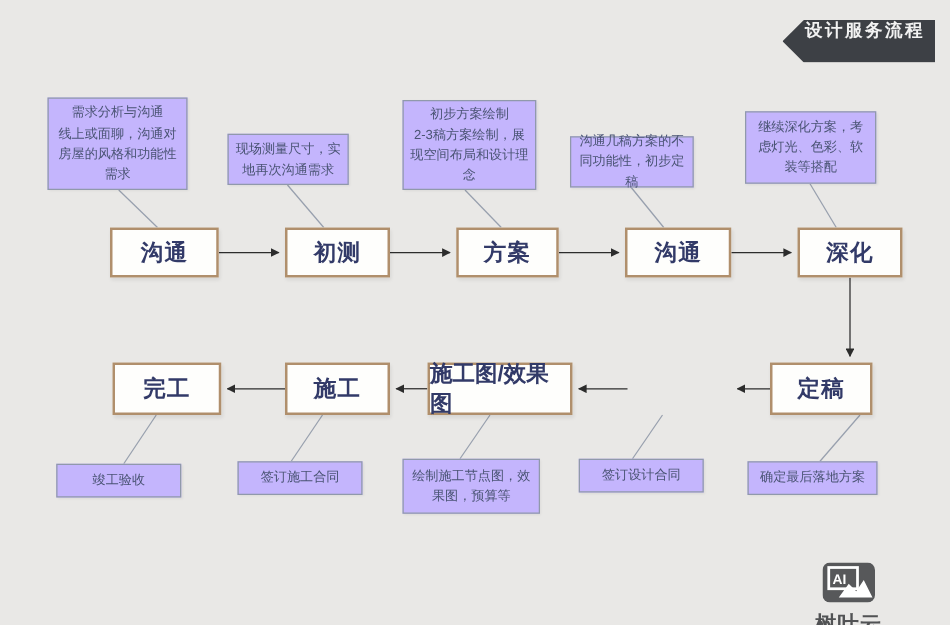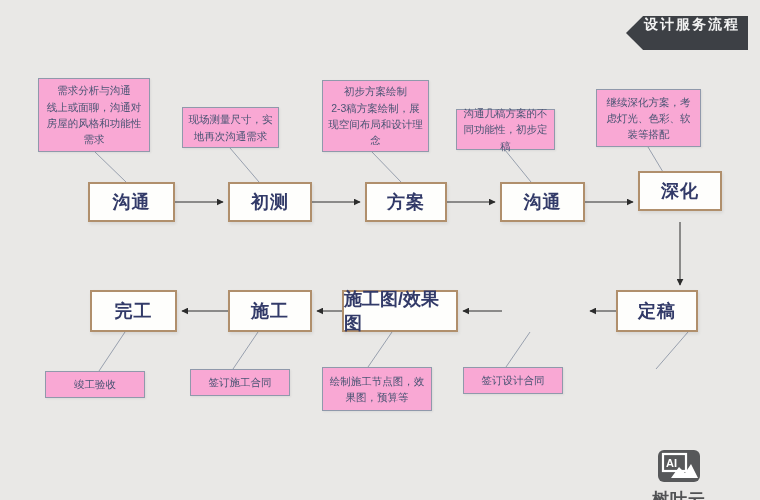--- a/index.html
+++ b/index.html
@@ -29,7 +29,7 @@
 
   .nbox {
     position: absolute;
-    background: #f9a8d4;
+    background: #c4b5fd;
     border: 1px solid #9099ab;
     box-shadow: 1px 1px 2px rgba(0,0,0,0.06);
     display: flex; align-items: center; justify-content: center;

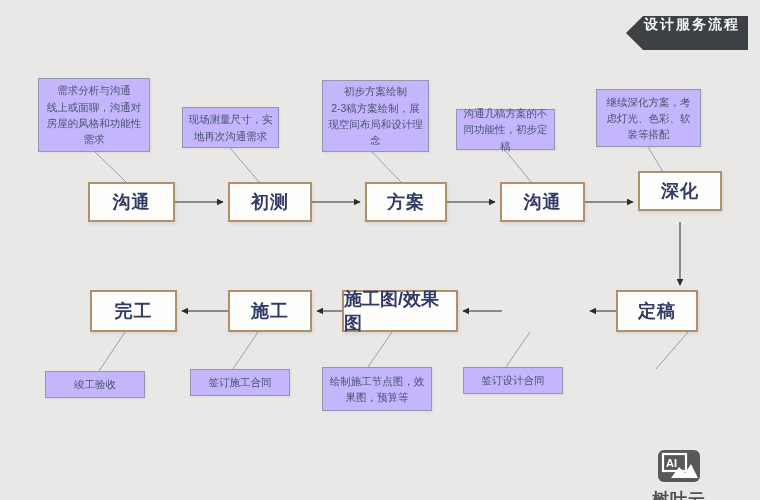--- a/index.html
+++ b/index.html
@@ -122,7 +122,7 @@
   <div class="mbox" style="left:500px; top:182px; width:85px;  height:40px;">
       <span>沟通</span>
     </div>
-  <div class="mbox" style="left:638px; top:171px; width:84px;  height:40px;">
+  <div class="mbox" style="left:638px; top:182px; width:84px;  height:40px;">
       <span>深化</span>
     </div>
 

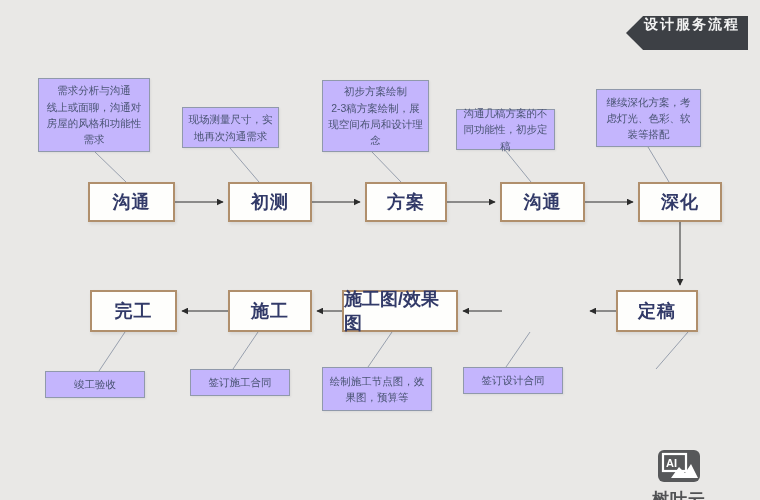--- a/index.html
+++ b/index.html
@@ -151,6 +151,7 @@
   <div class="nbox" style="left:190px; top:369px; width:100px; height:27px;"><span>签订施工合同</span></div>
   <div class="nbox" style="left:322px; top:367px; width:110px; height:44px;"><span>绘制施工节点图，效果图，预算等</span></div>
   <div class="nbox" style="left:463px; top:367px; width:100px; height:27px;"><span>签订设计合同</span></div>
+  <div class="nbox" style="left:598px; top:369px; width:104px; height:27px;"><span>确定最后落地方案</span></div>
 
   <div class="brand">
     <svg width="42" height="32" viewBox="0 0 42 32">

